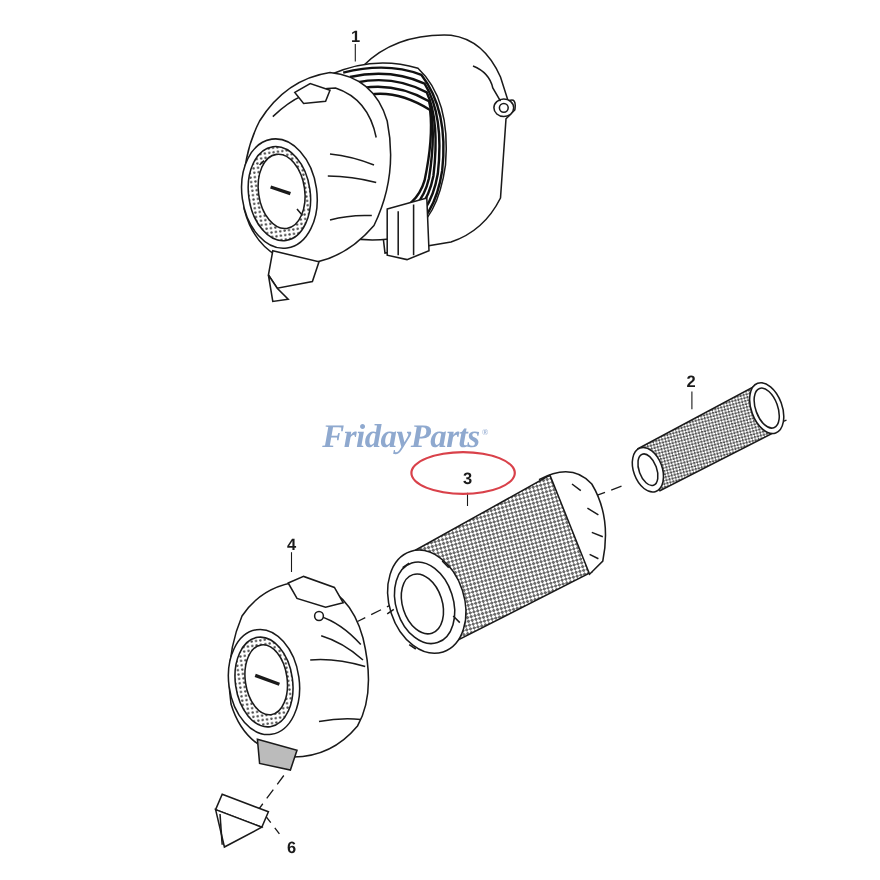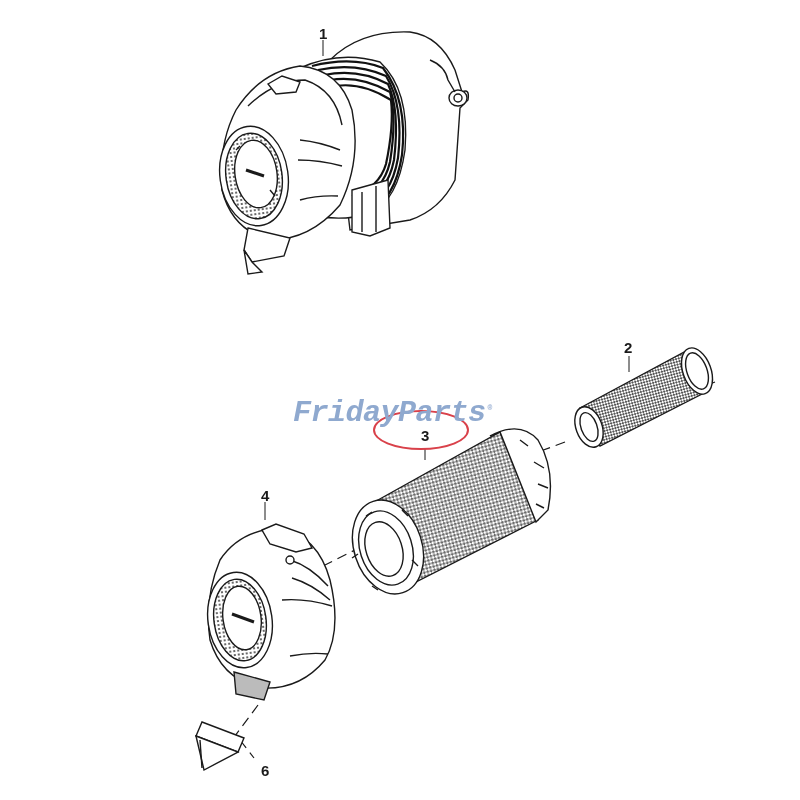--- a/index.html
+++ b/index.html
@@ -6,7 +6,7 @@
   body { width: 800px; height: 800px; position: relative; overflow: hidden; font-family: "Liberation Sans", sans-serif; }
   .canvas { position: absolute; left: 0; top: 0; width: 800px; height: 800px; }
   .callout { position: absolute; font-family: "Liberation Sans", sans-serif; font-weight: bold; font-size: 15px; color: #1a1a1a; }
-  .watermark { position: absolute; left: 293px; top: 396px; font-family: Liberation Mono, monospace; font-weight: bold; font-style: italic; font-size: 30px; letter-spacing: -0.5px; color: #8fa9cf; white-space: nowrap; }
+  .watermark { position: absolute; left: 293px; top: 380px; font-family: Liberation Serif, serif; font-weight: bold; font-style: italic; font-size: 30px; letter-spacing: -0.5px; color: #8fa9cf; white-space: nowrap; }
   .watermark .reg { font-size: 8px; vertical-align: super; font-style: normal; margin-left: 2px; color: #9fb4d6; }
   .highlight-ring { position: absolute; left: 373px; top: 410px; width: 96px; height: 40px; border: 2.5px solid #d9414a; border-radius: 50%; box-sizing: border-box; }
 </style>

